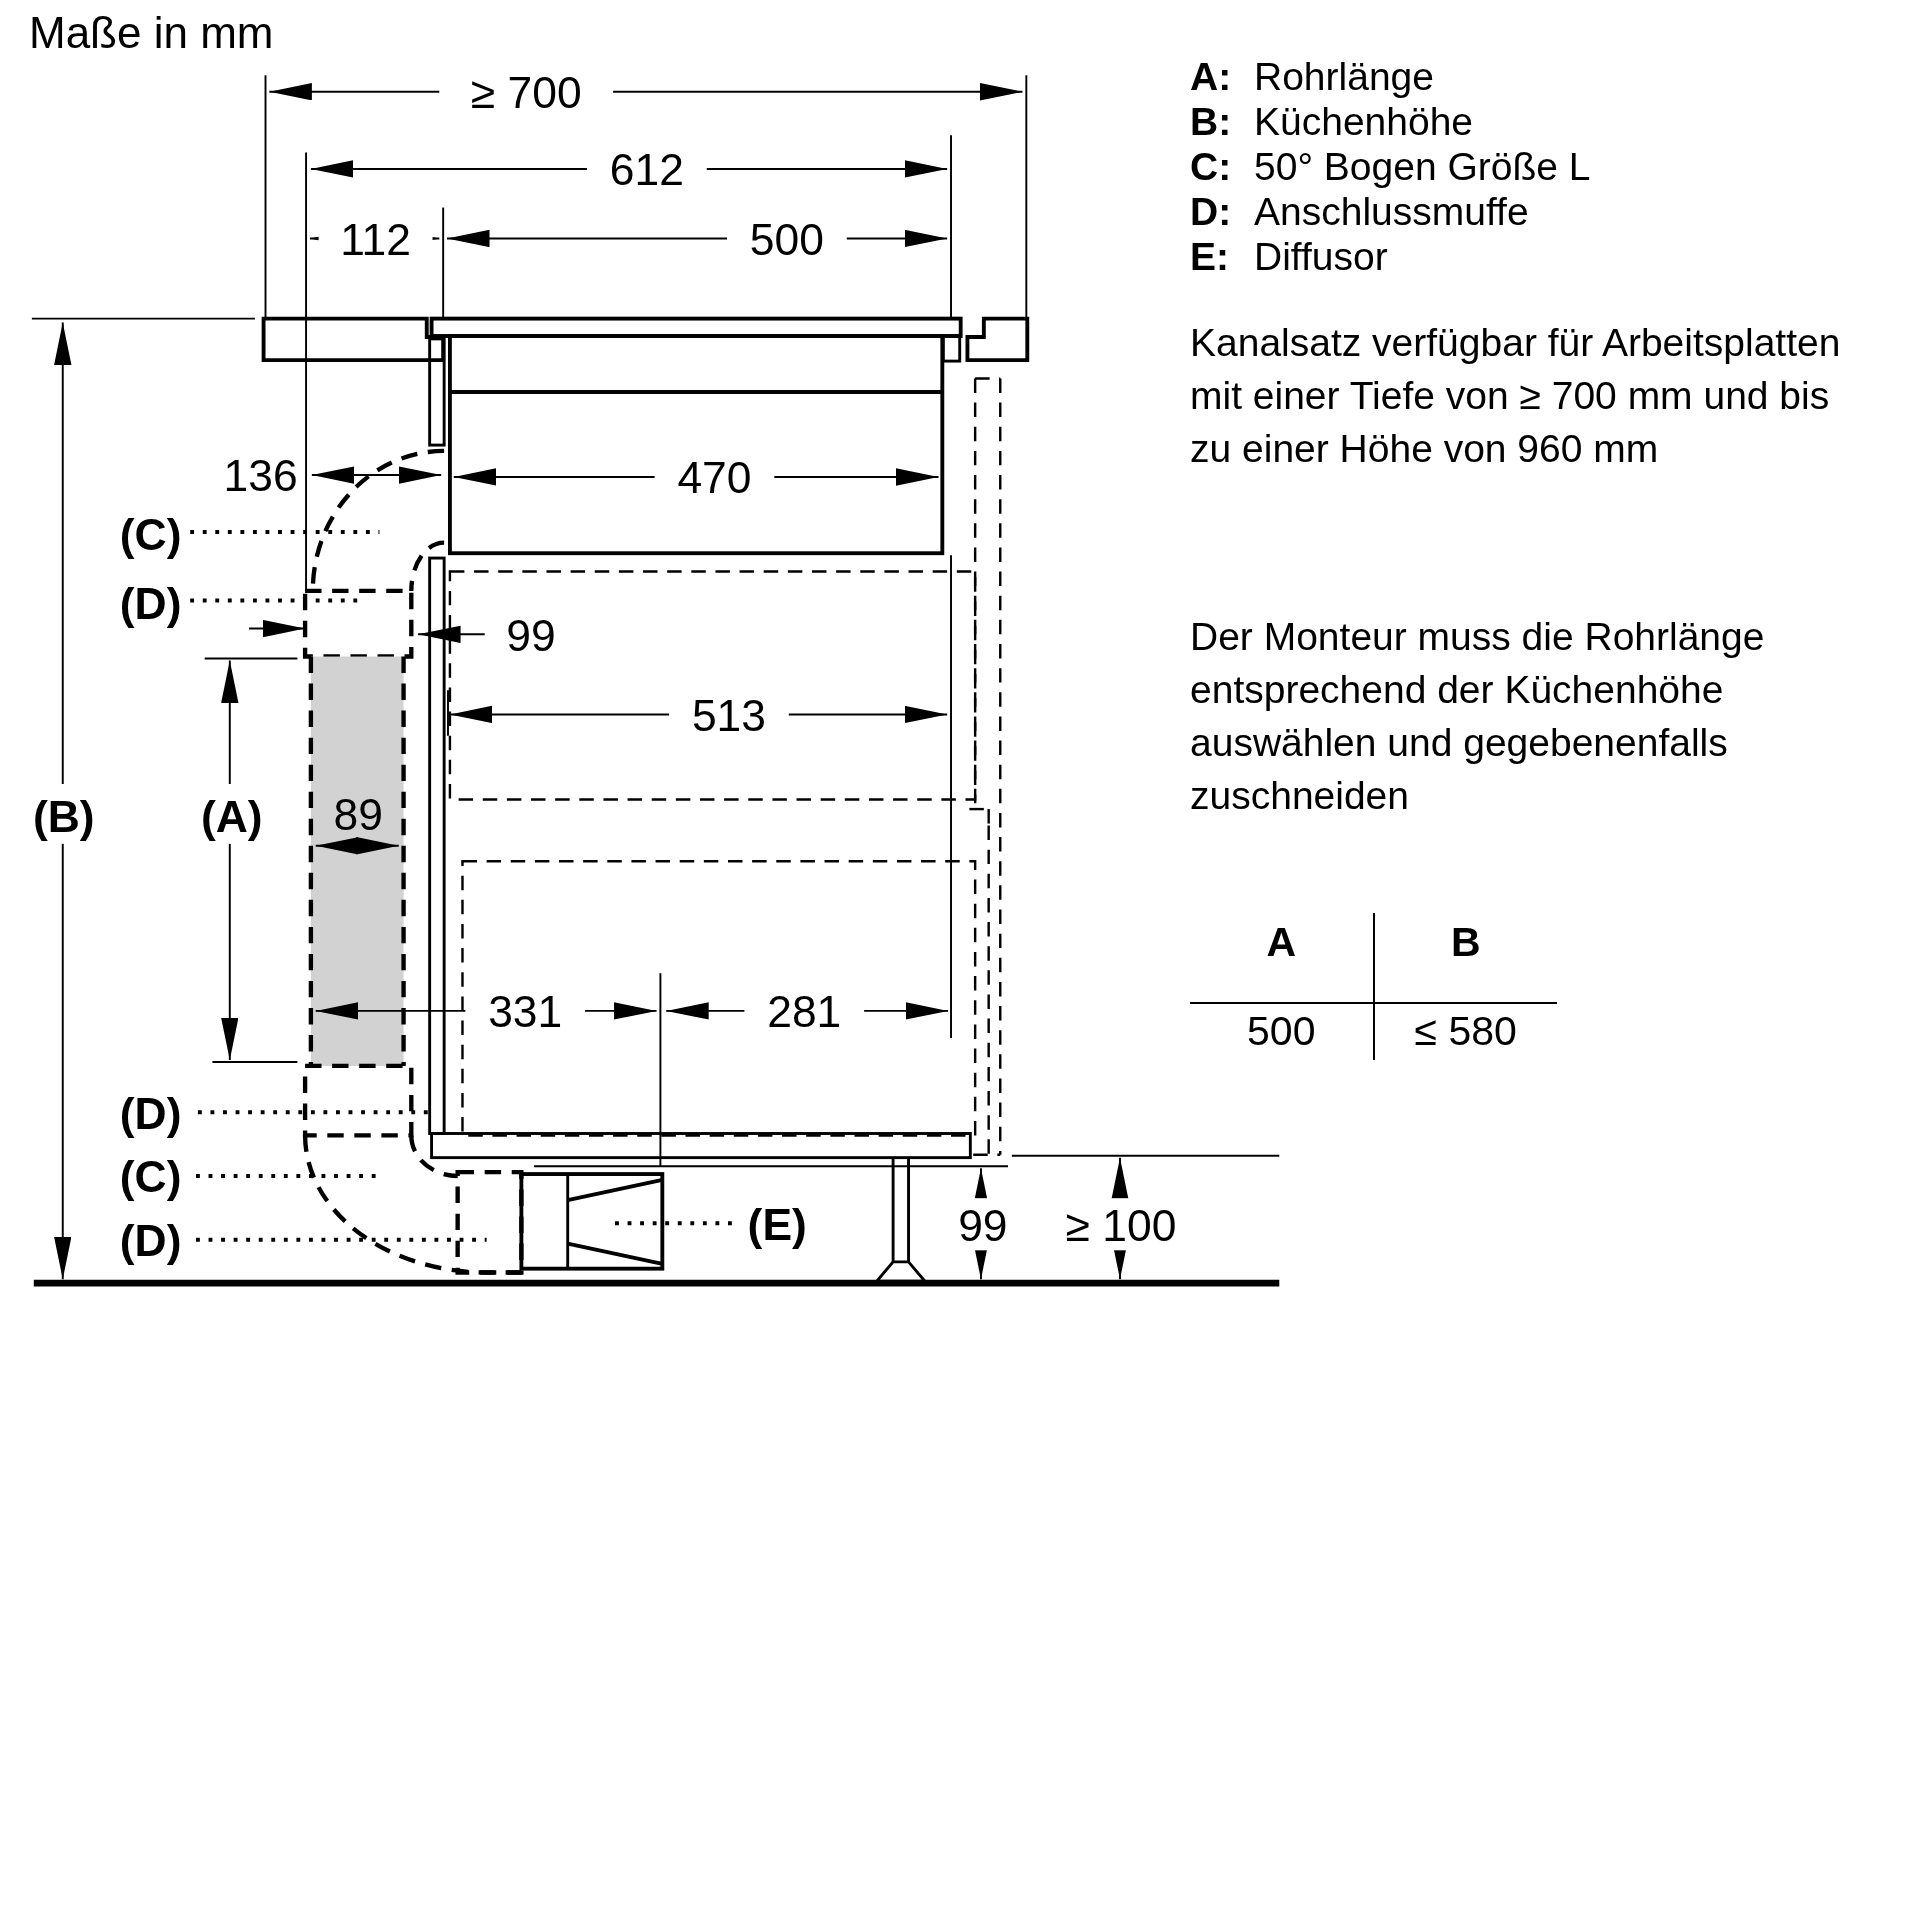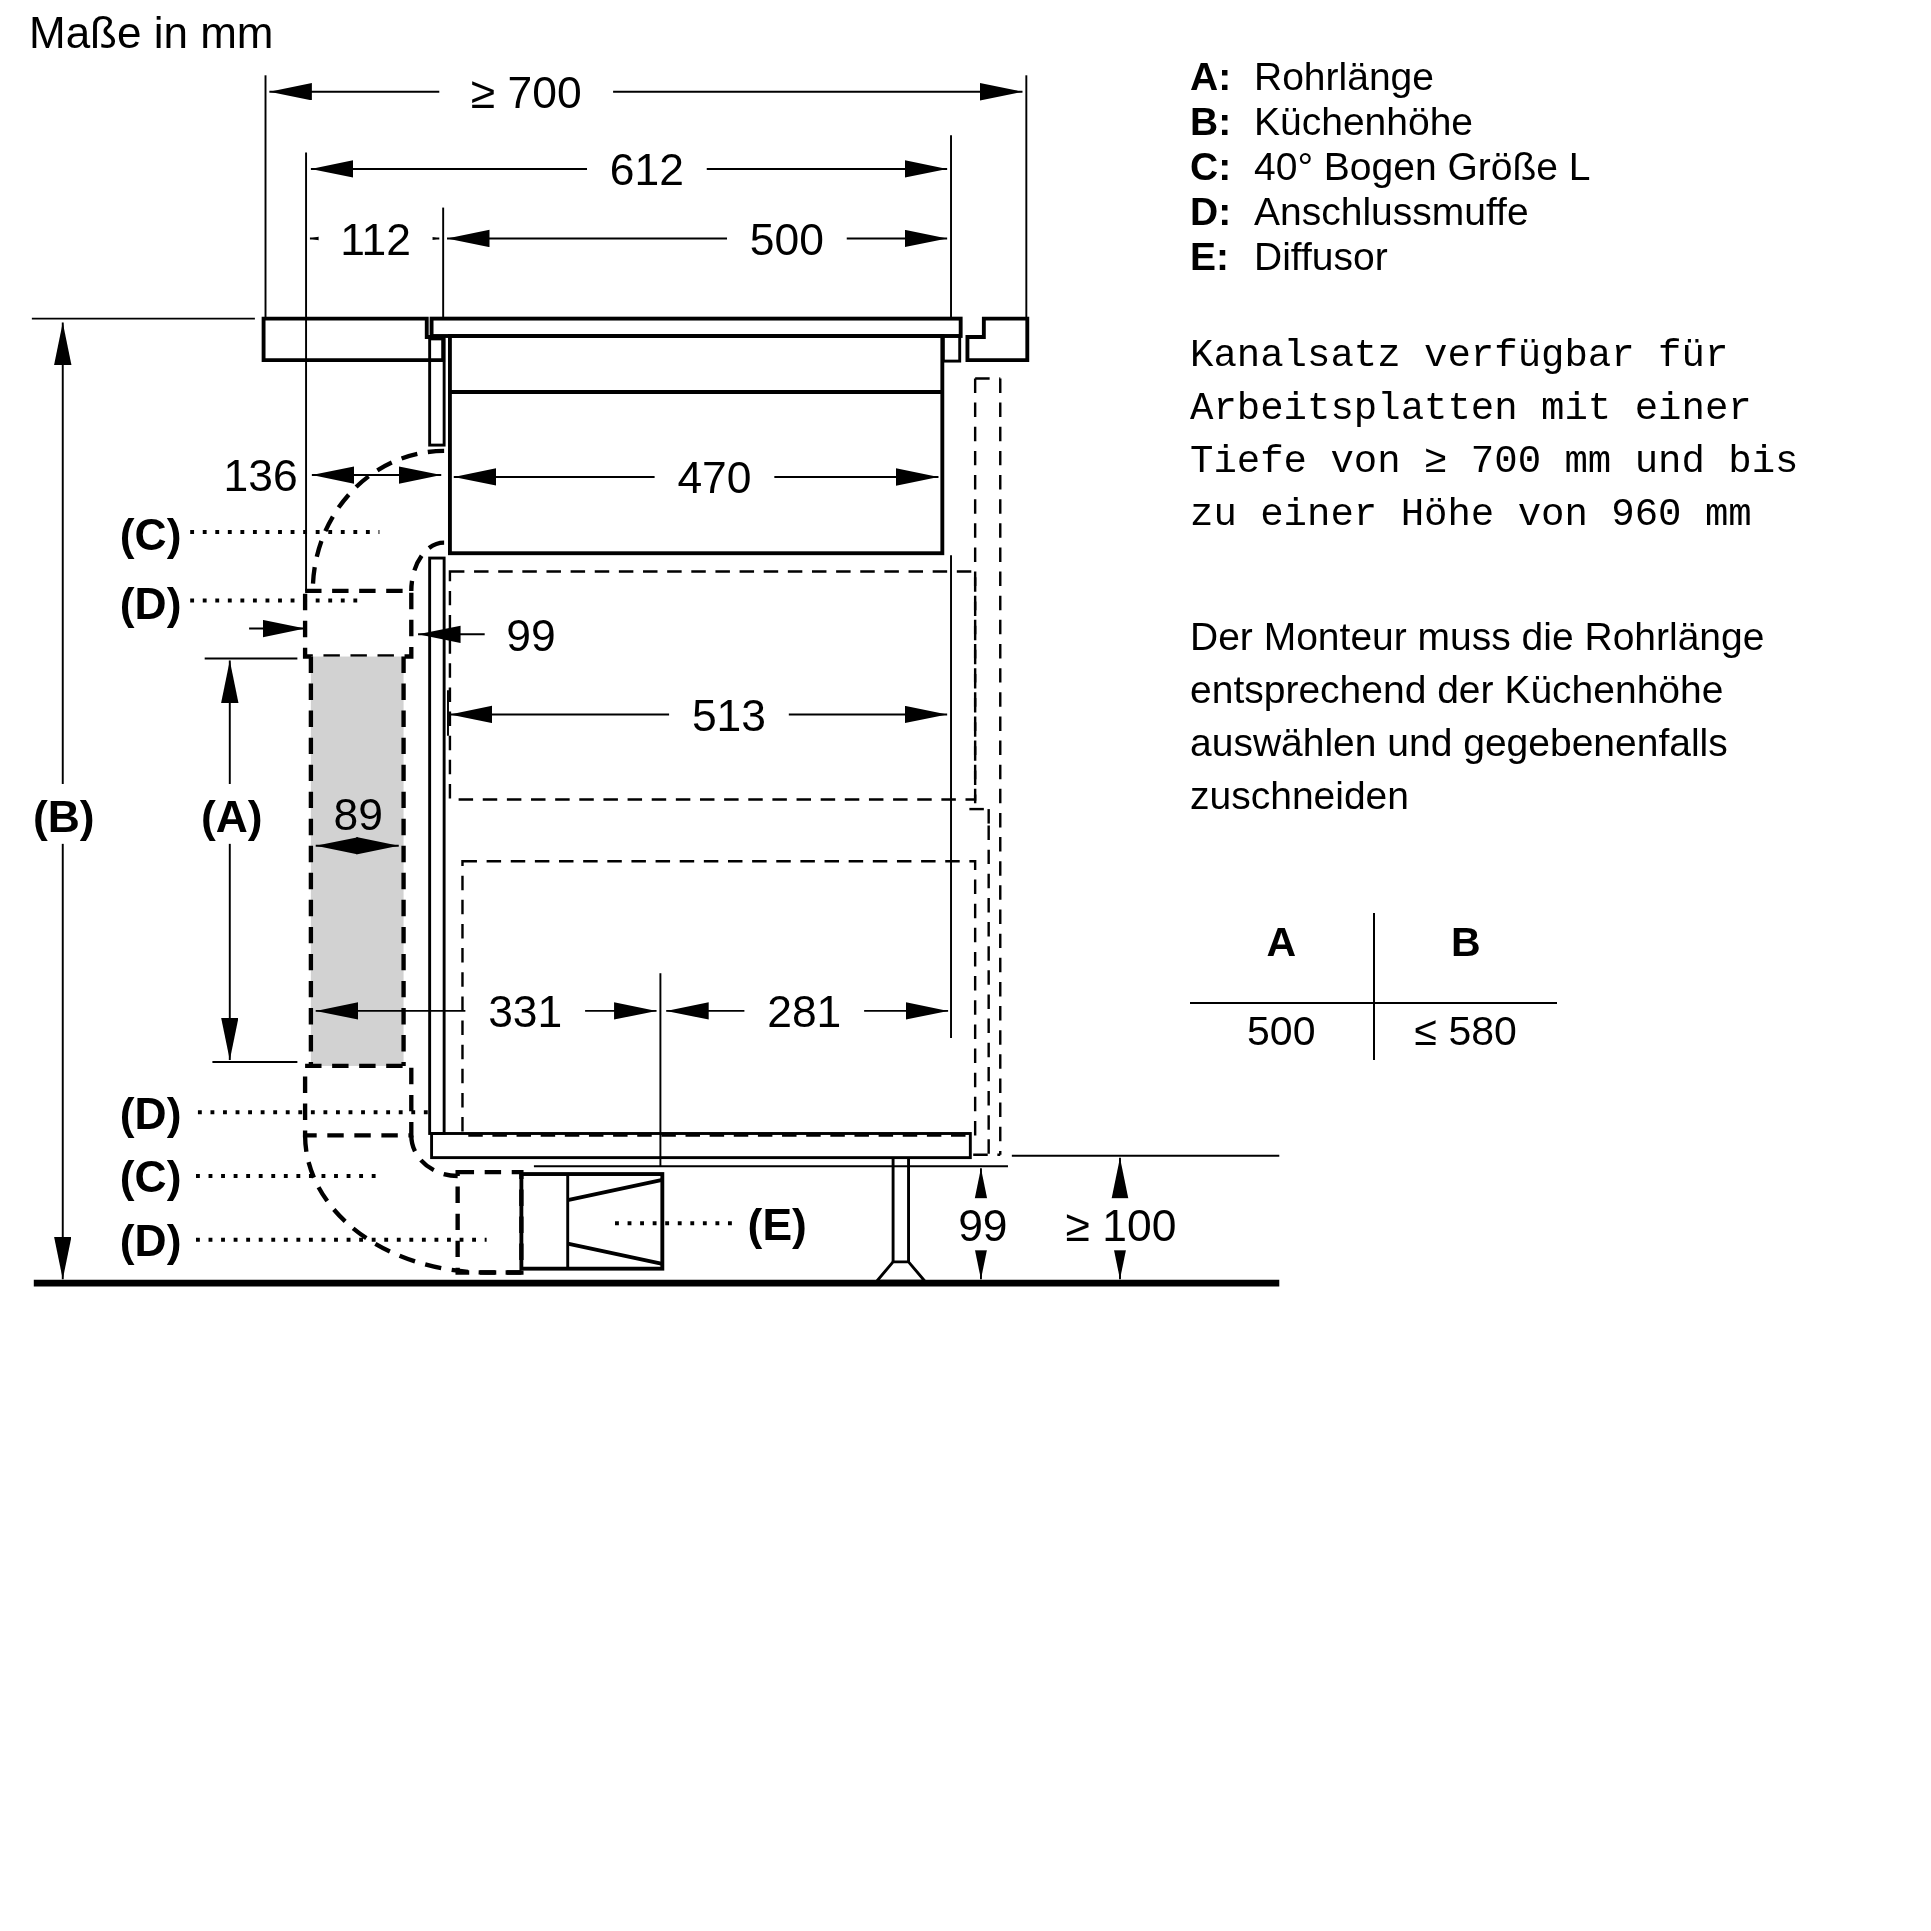--- a/index.html
+++ b/index.html
@@ -202,7 +202,7 @@
     </div>
     <div class="legend-row">
       <span class="legend-key">C:</span>
-      <span>40° Bogen Größe L</span>
+      <span>50° Bogen Größe L</span>
     </div>
     <div class="legend-row">
       <span class="legend-key">D:</span>

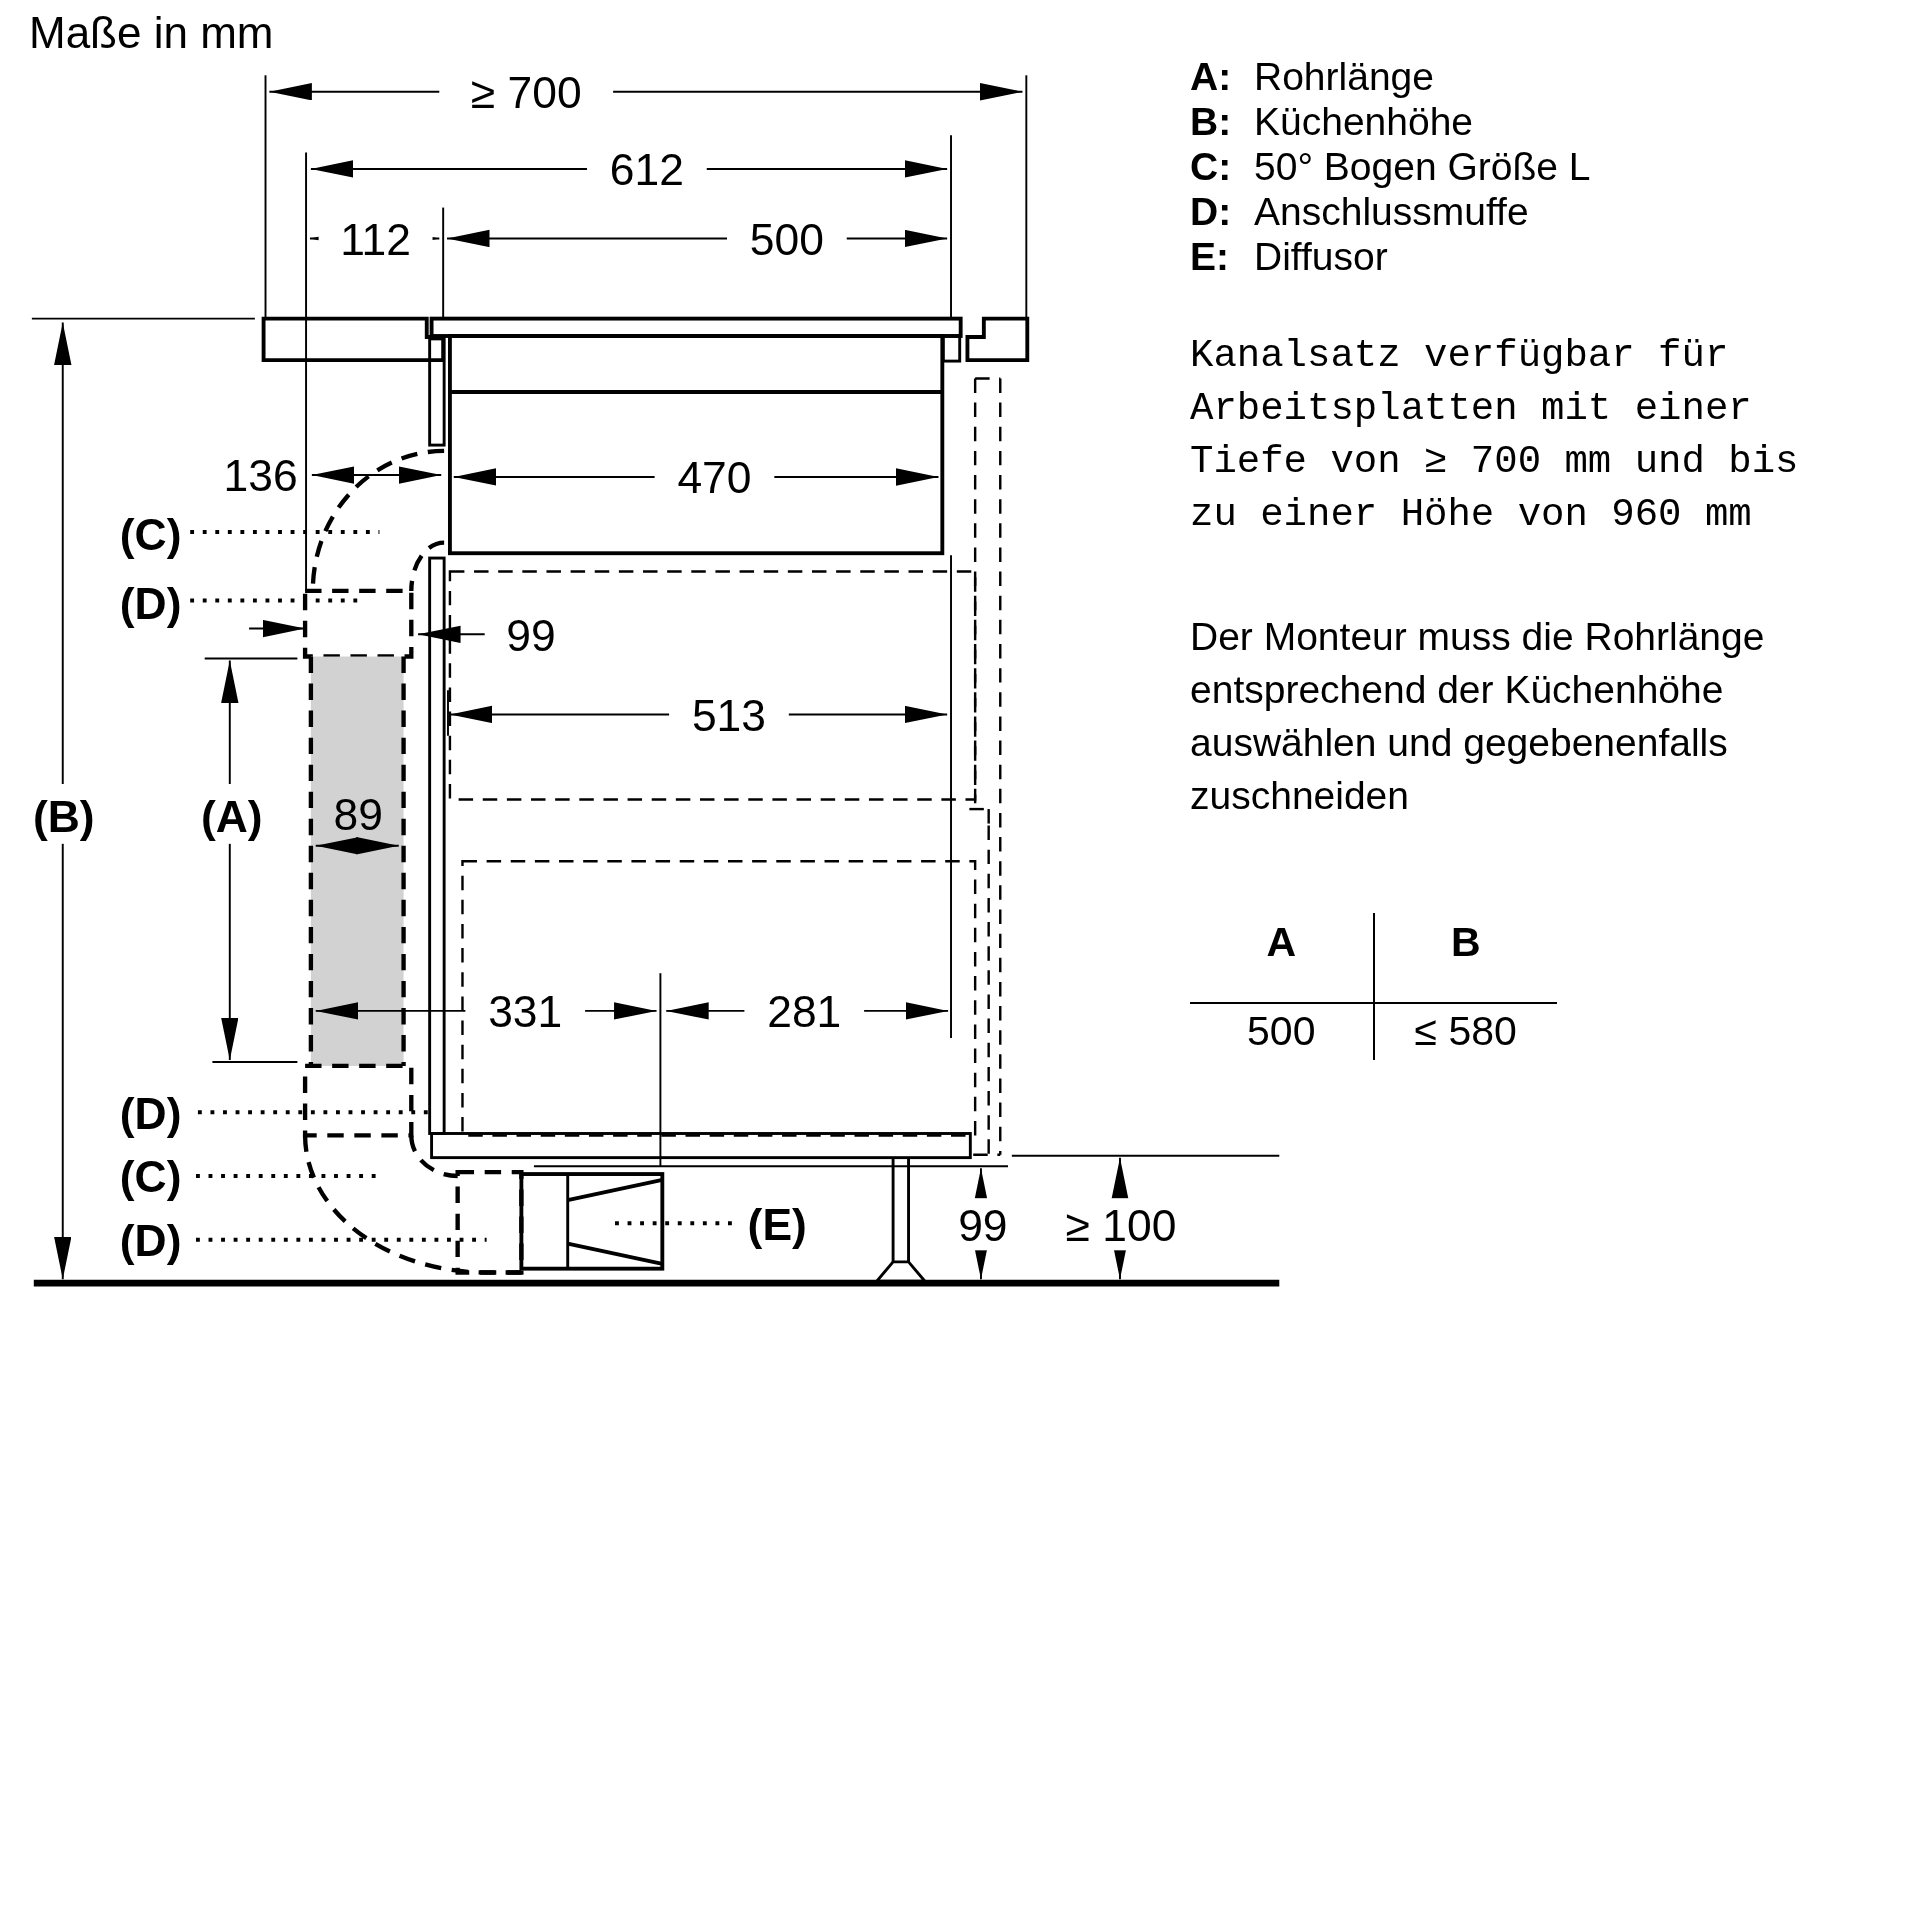--- a/index.html
+++ b/index.html
@@ -11,7 +11,7 @@
   .legend-row{display:flex;}
   .legend-key{font-weight:bold;width:64px;flex:0 0 64px;}
   .note{position:absolute;left:1190px;width:671px;font-size:39px;line-height:53px;}
-  .note1{top:330px;font-family:Liberation Mono, monospace;}
+  .note1{top:316px;}
   .note2{top:610px;}
   .ptable{position:absolute;left:1190px;top:913px;width:367px;border-collapse:collapse;
           font-size:41px;table-layout:fixed;}

